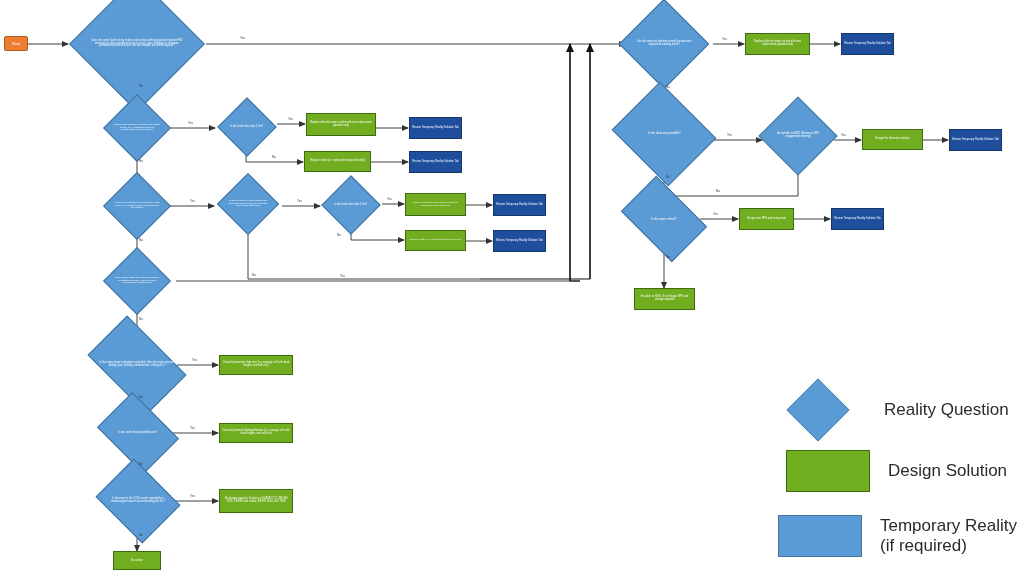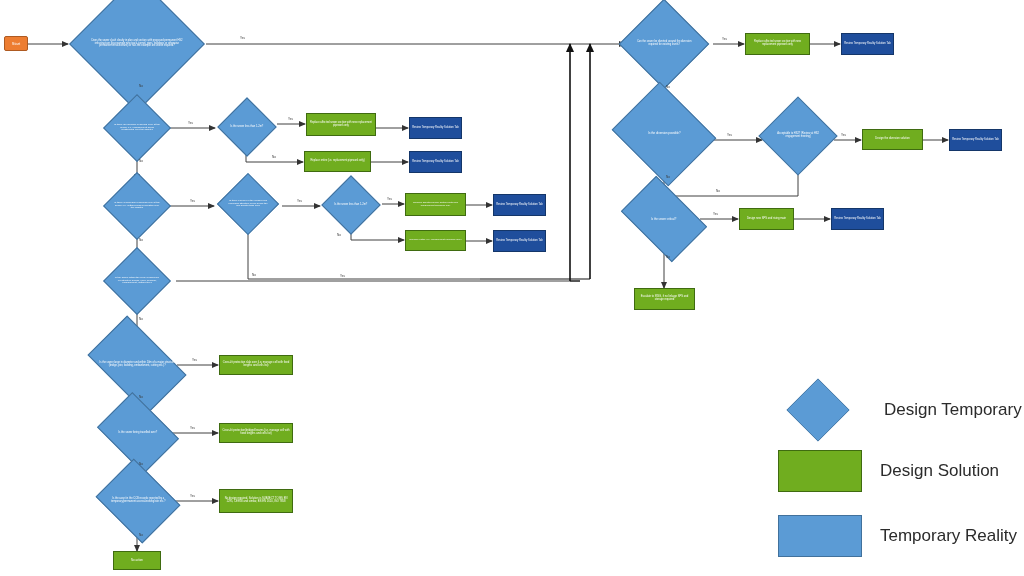--- a/index.html
+++ b/index.html
@@ -361,7 +361,7 @@
       <div class="legend-diamond-wrap legend-swatch">
         <div class="legend-diamond"></div>
       </div>
-      <div class="legend-label">Design Temporary</div>
+      <div class="legend-label">Reality Question</div>
     </div>
 
     <div class="legend-row" style="left:8px;top:72px;">

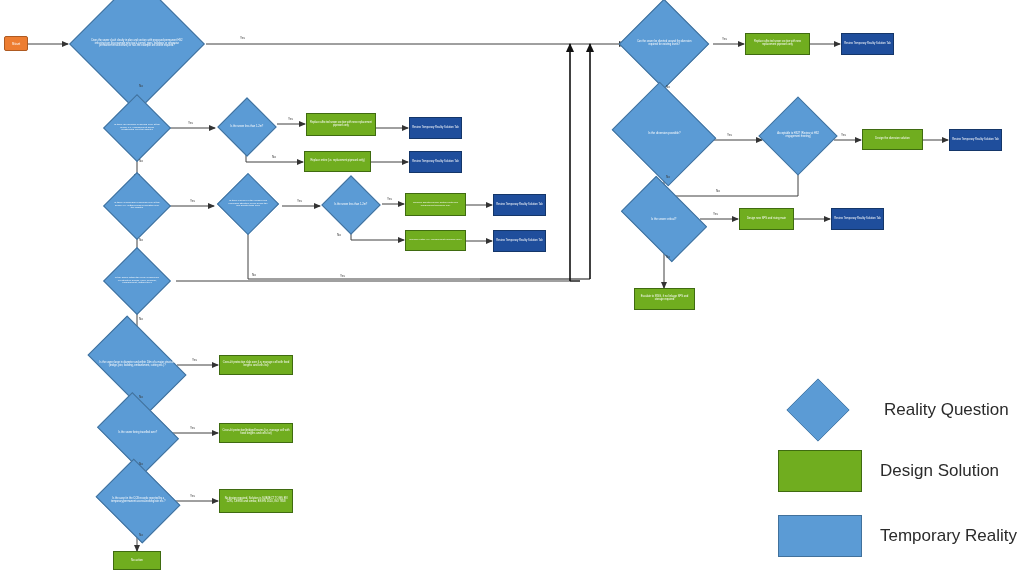--- a/index.html
+++ b/index.html
@@ -364,7 +364,7 @@
       <div class="legend-label">Reality Question</div>
     </div>
 
-    <div class="legend-row" style="left:8px;top:72px;">
+    <div class="legend-row" style="left:16px;top:72px;">
       <div class="legend-rect legend-swatch"></div>
       <div class="legend-label">Design Solution</div>
     </div>

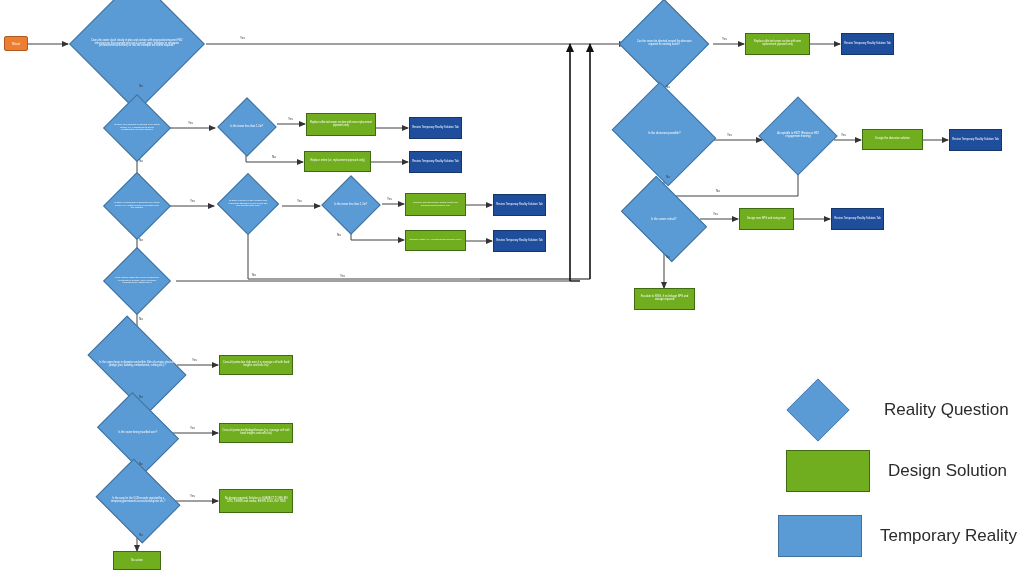--- a/index.html
+++ b/index.html
@@ -373,6 +373,7 @@
       <div class="legend-rect blue legend-swatch"></div>
       <div class="legend-label">
         <div>Temporary Reality</div>
+        <div>(if required)</div>
       </div>
     </div>
 

